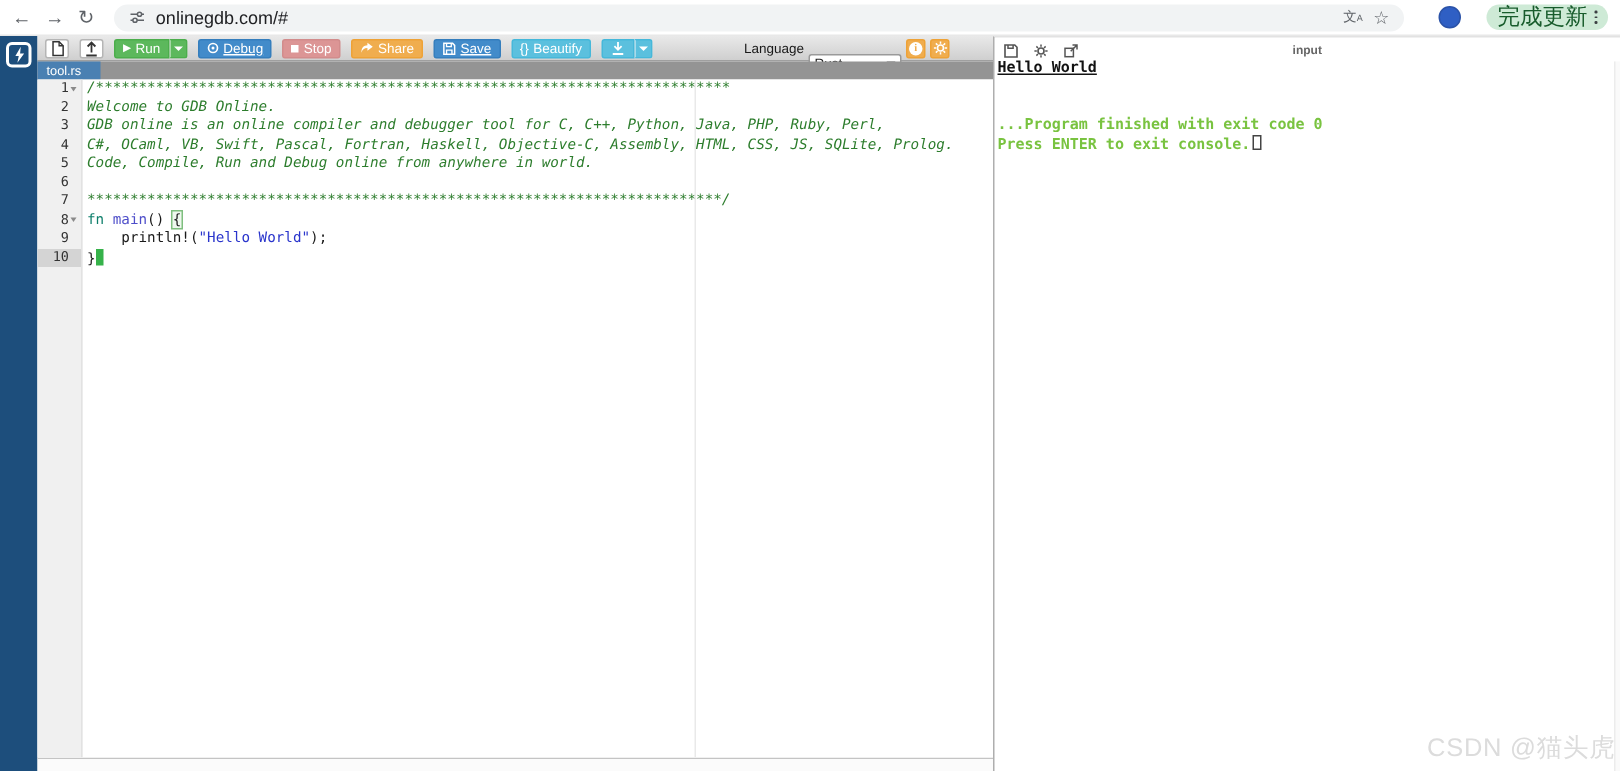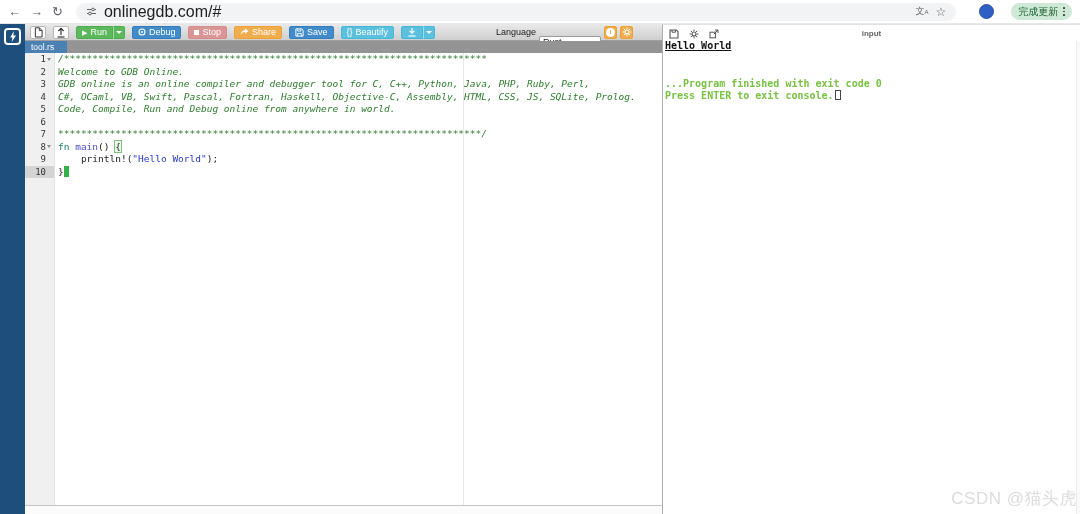--- a/index.html
+++ b/index.html
@@ -10,7 +10,7 @@
   .browser-bar{height:24px;background:#fff;border-bottom:1px solid #e8e8e8;display:flex;align-items:center;padding:0 8px;gap:9px;}
   .nav-ico{font-size:13px;color:#5f6368;line-height:1;cursor:default;}
   .url-pill{flex:1;height:18px;border-radius:9px;background:#f1f3f4;display:flex;align-items:center;gap:7px;padding:0 10px;margin-left:4px;}
-  .url-text{font-size:16px;color:#202124;}
+  .url-text{font-size:12px;color:#202124;}
   .pill-spacer{flex:1;}
   .translate-ico{display:flex;align-items:baseline;color:#5f6368;}
   .translate-ico b{font-size:9px;font-weight:normal;}

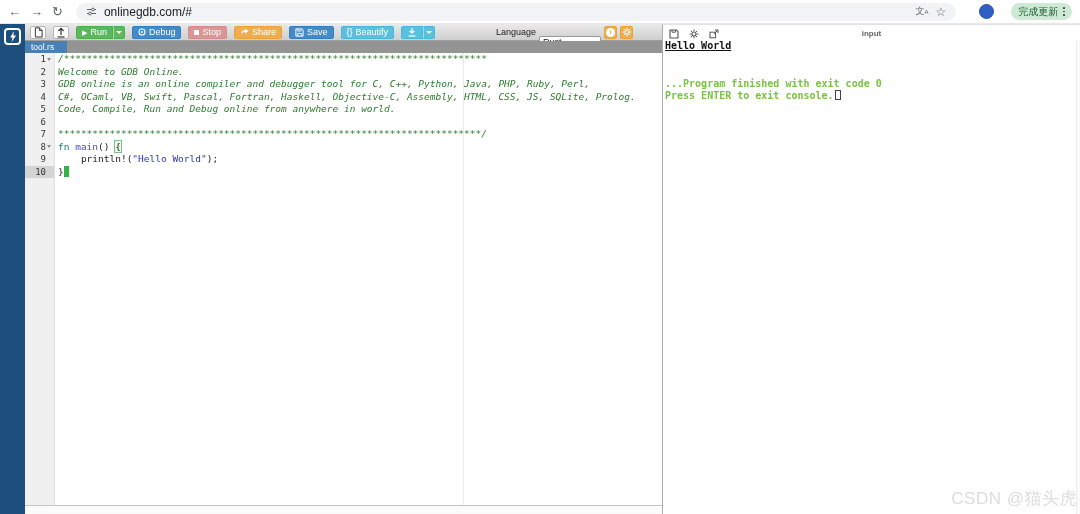--- a/index.html
+++ b/index.html
@@ -18,7 +18,7 @@
   .star{font-size:12px;color:#5f6368;}
   .avatar{width:15px;height:15px;border-radius:50%;background:#2f5fc4;border:1px solid #2a52a8;margin-left:14px;}
   .update-pill{height:17px;border-radius:9px;background:#ceead6;display:flex;align-items:center;gap:5px;padding:0 7px;margin-left:8px;}
-  .update-pill span{font-size:10px;color:#185c2c;}
+  .update-pill span{font-size:15px;color:#185c2c;}
   .dots{display:flex;flex-direction:column;gap:1.5px;}
   .dots b{width:1.7px;height:1.7px;border-radius:50%;background:#3c4043;}
 

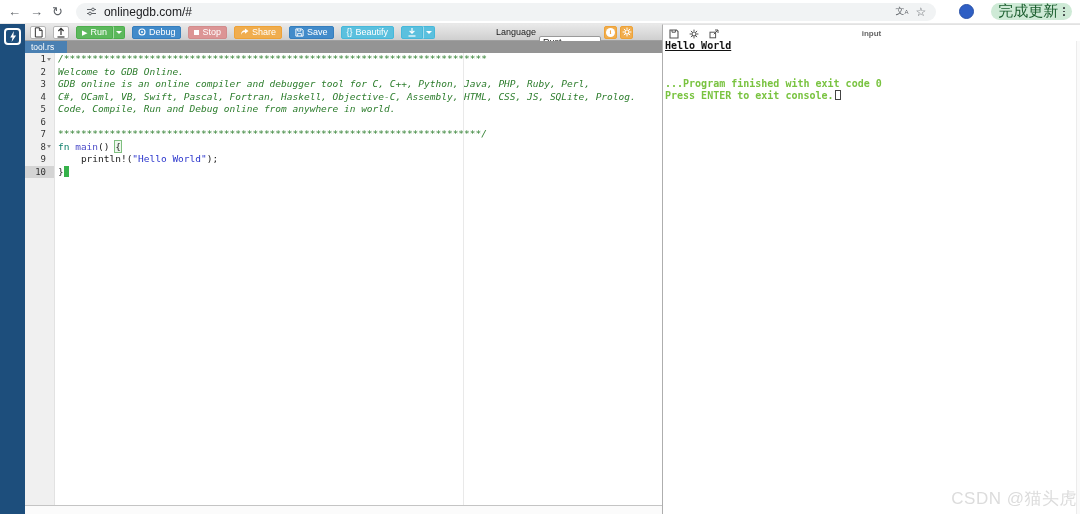--- a/index.html
+++ b/index.html
@@ -37,7 +37,7 @@
   .split .btn{border-radius:2px 0 0 2px;}
   .split .btn-caret{border-radius:0 2px 2px 0;border-left:1px solid rgba(255,255,255,.45);width:12px;padding:0;justify-content:center;}
   .bg-green{background:#5cb85c;border:1px solid #4cae4c;}
-  .bg-blue{background:#428bca;border:1px solid #357ebd;}
+  .bg-blue{background:#428bca;border:1px solid #357ebd;text-decoration:underline;}
   .bg-red{background:#dc9595;border:1px solid #d28c8c;}
   .bg-orange{background:#f0ad4e;border:1px solid #eea236;}
   .bg-cyan{background:#5bc0de;border:1px solid #46b8da;}

